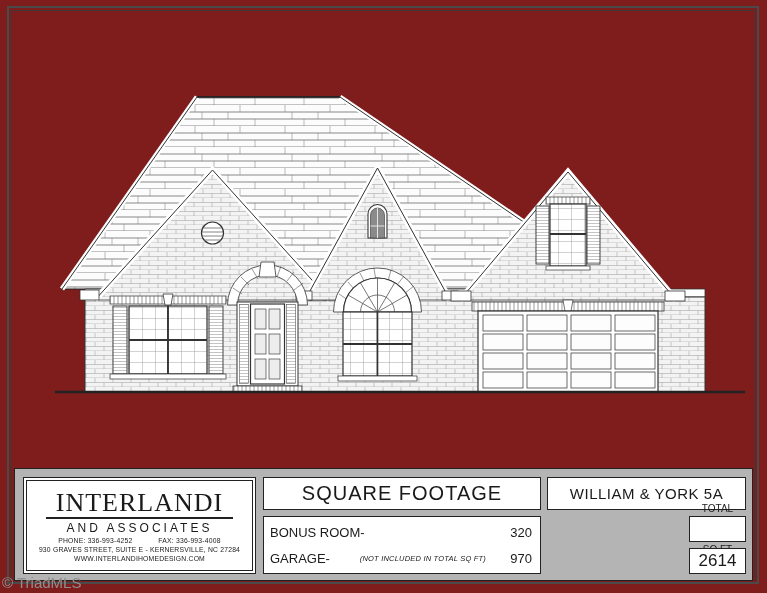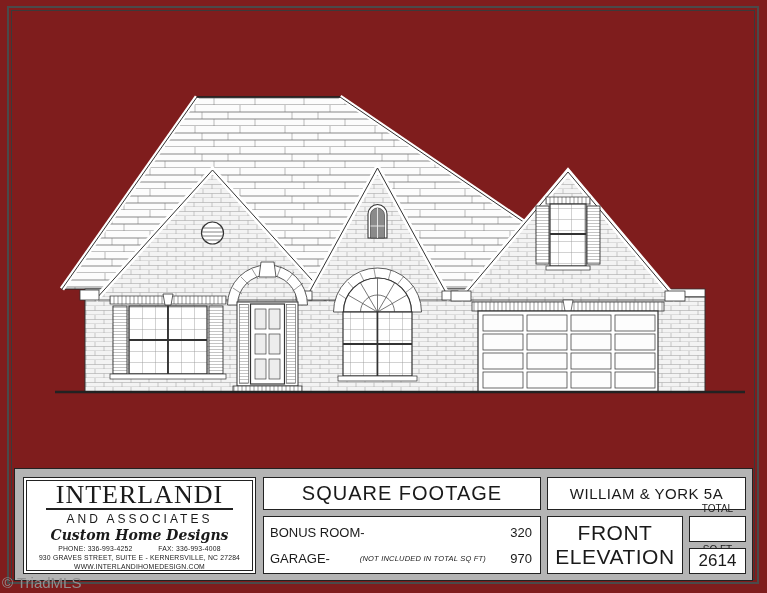--- a/index.html
+++ b/index.html
@@ -205,7 +205,6 @@
       <div class="logo-inner">
         <div class="logo-name">INTERLANDI</div>
         <div class="logo-subname">AND ASSOCIATES</div>
-        <div class="logo-tagline">Custom Home Designs</div>
         <div class="logo-small logo-phonefax">
           <span>PHONE: 336-993-4252</span>
           <span>FAX: 336-993-4008</span>

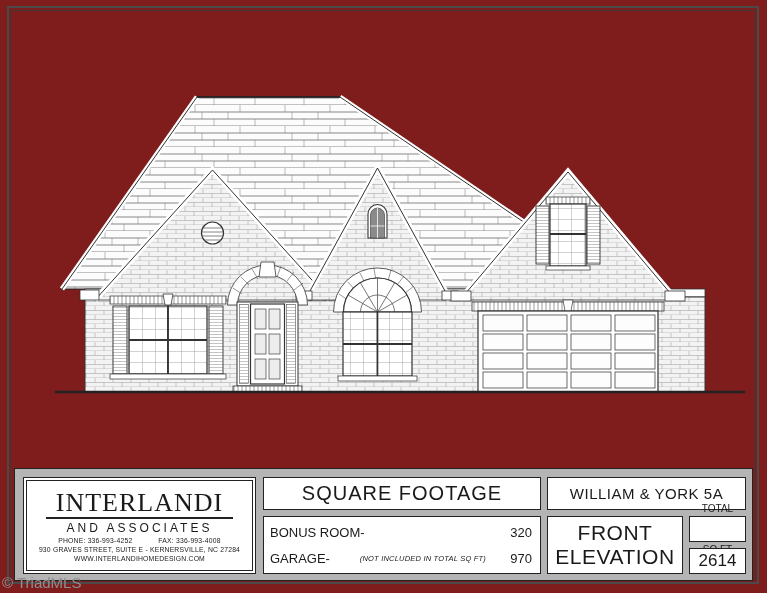--- a/index.html
+++ b/index.html
@@ -235,10 +235,6 @@
       <span>WILLIAM &amp; YORK 5A</span>
     </div>
 
-    <div class="tb-box view-box">
-      <span>FRONT</span>
-      <span>ELEVATION</span>
-    </div>
 
     <div class="tb-box total-label">
       <span>TOTAL</span>

